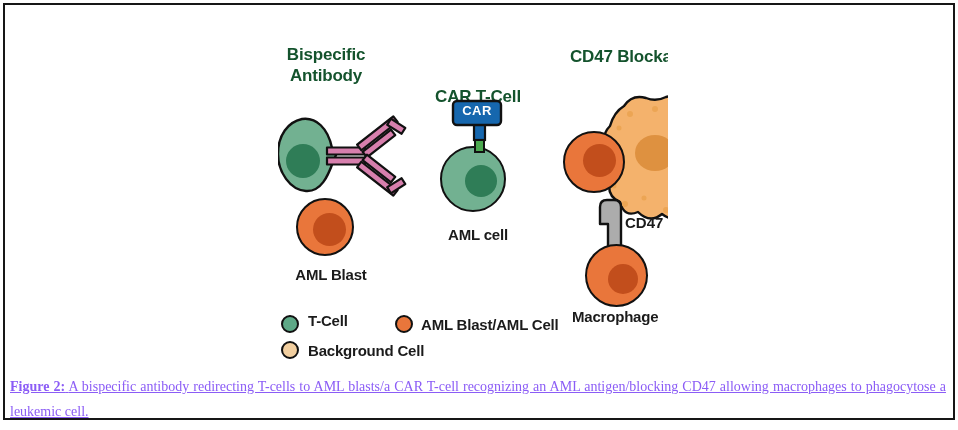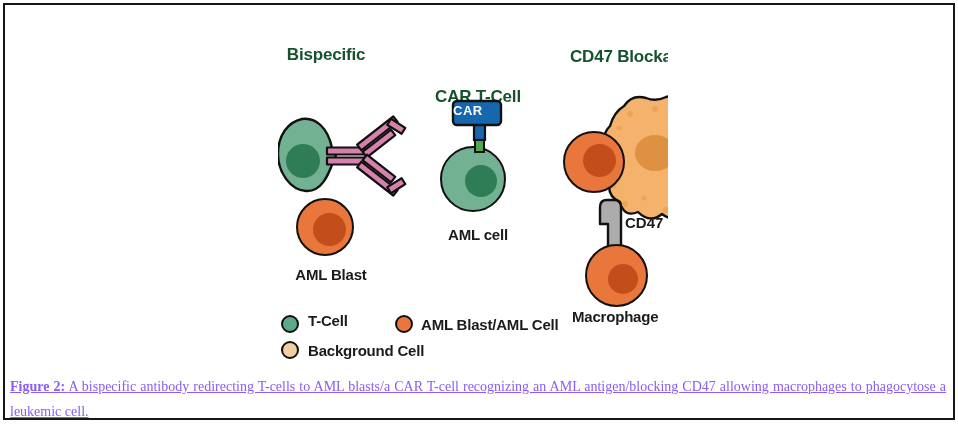--- a/index.html
+++ b/index.html
@@ -70,6 +70,7 @@
 
     <div class="abs panel-title" style="left:274px;top:44px;width:104px;">
       <span style="display:block">Bispecific</span>
+      <span style="display:block">Antibody</span>
     </div>
 
     <svg class="abs" style="left:278px;top:114px;" width="135" height="92" viewBox="0 0 135 92">

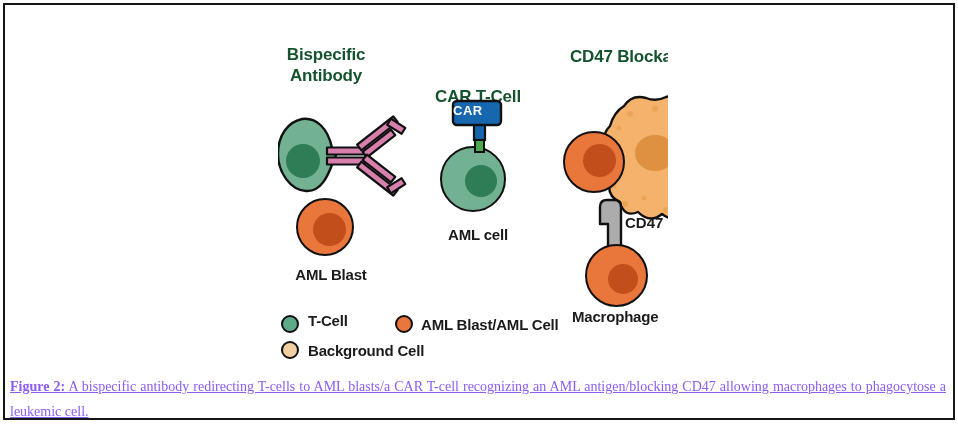--- a/index.html
+++ b/index.html
@@ -38,7 +38,7 @@
     white-space:nowrap;
   }
   .car-text{
-    position:absolute;left:453px;top:103px;width:48px;text-align:left;
+    position:absolute;left:453px;top:103px;width:48px;text-align:center;
     color:#ffffff;font-weight:bold;font-size:13px;letter-spacing:0.5px;
   }
   .legend{position:absolute;left:0;top:0;}

